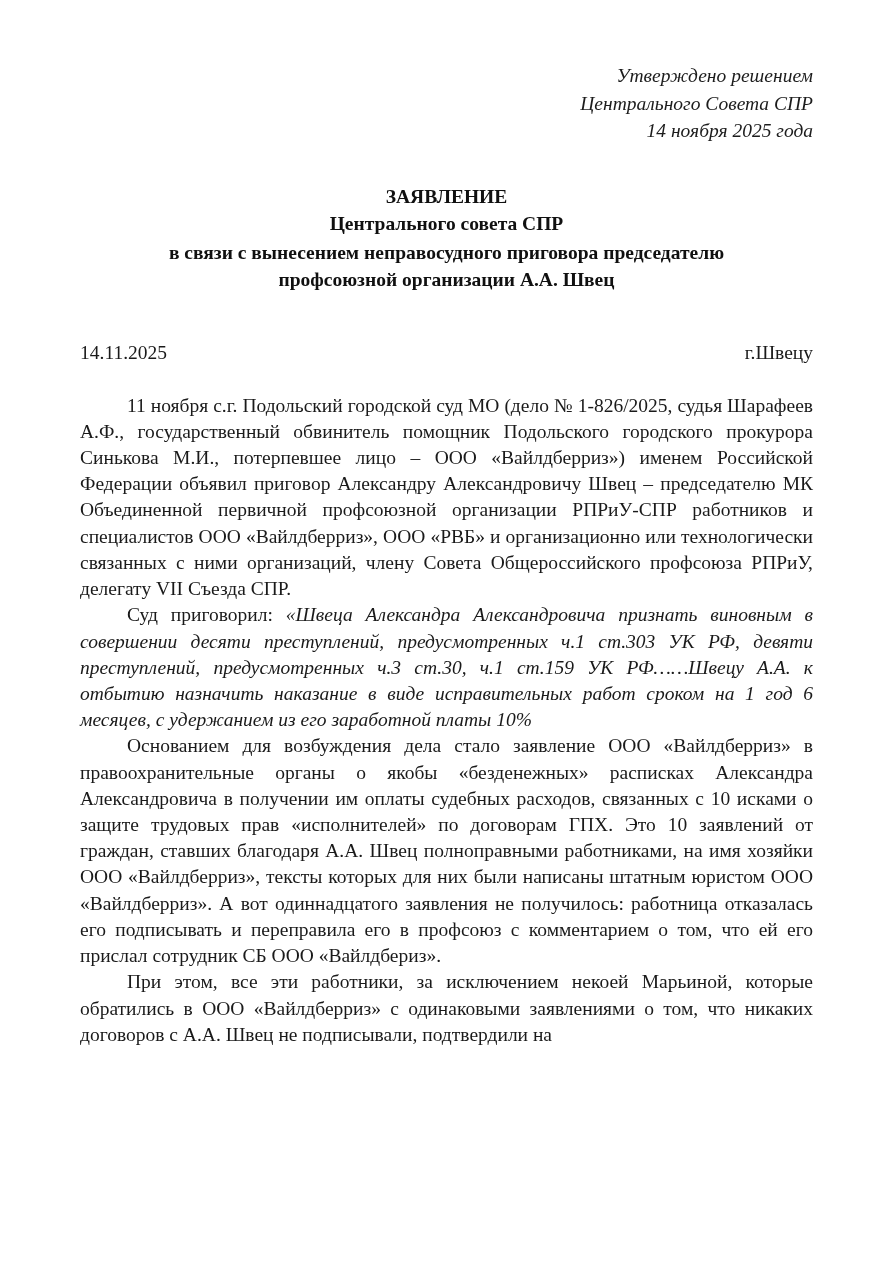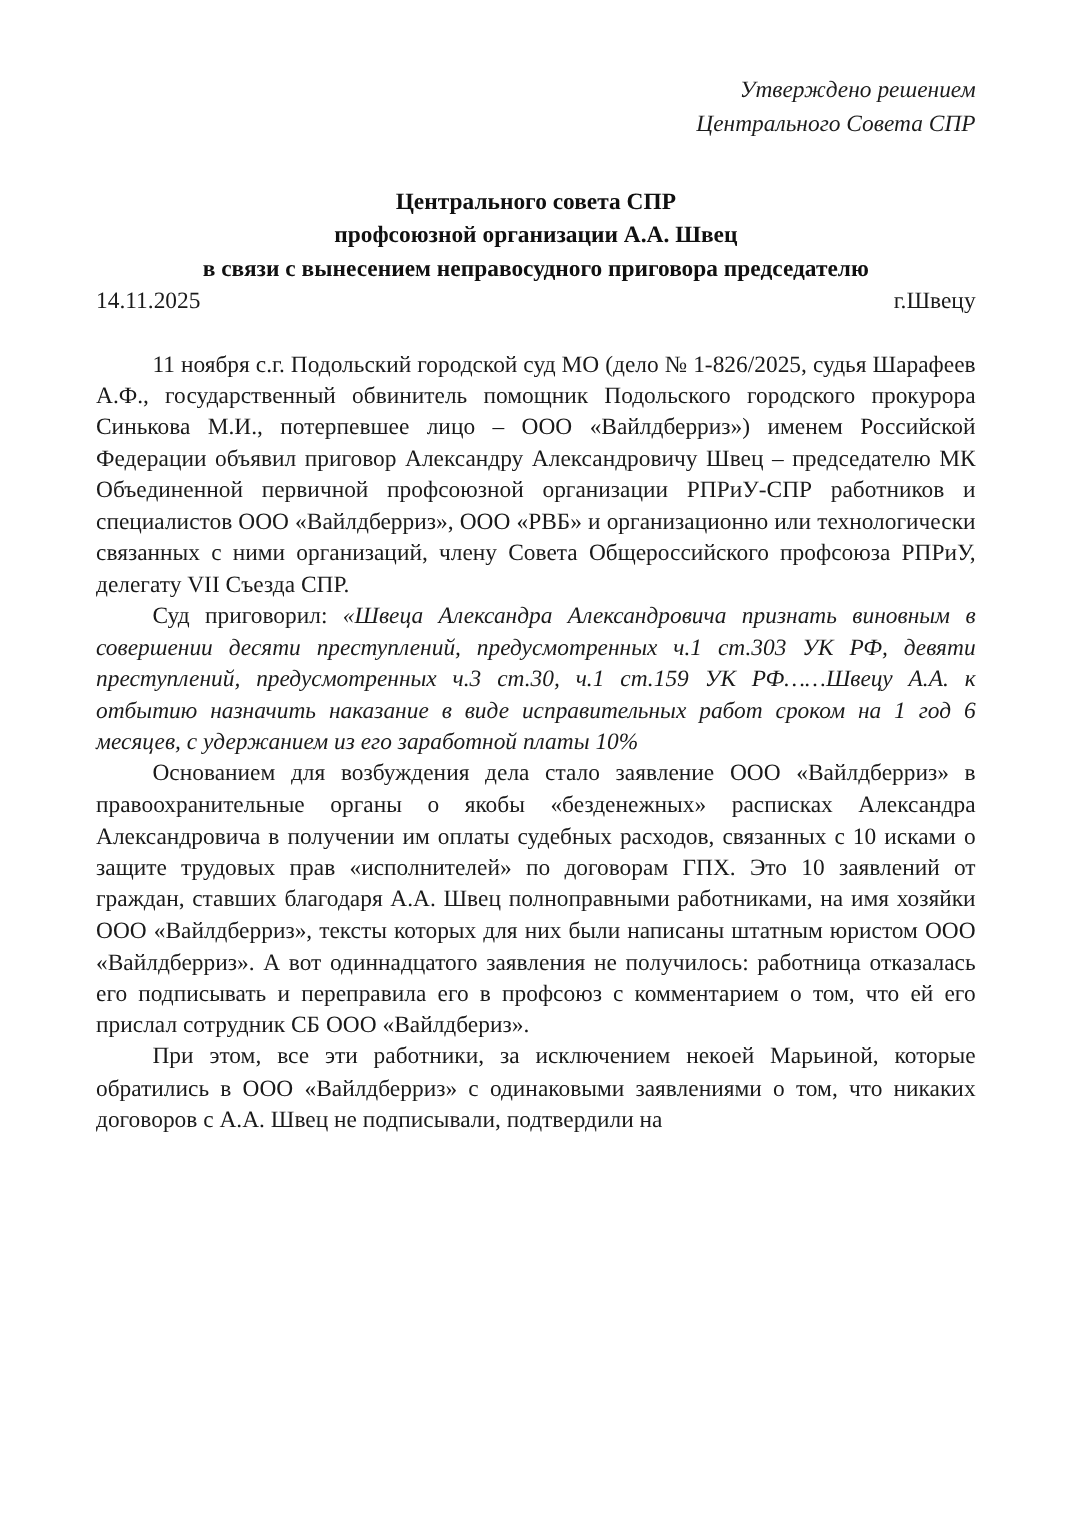--- a/index.html
+++ b/index.html
@@ -98,6 +98,7 @@
     <div class="approval">
       <div>Утверждено решением</div>
       <div>Центрального Совета СПР</div>
+      <div>14 ноября 2025 года</div>
     </div>
 
     <div class="title-block">

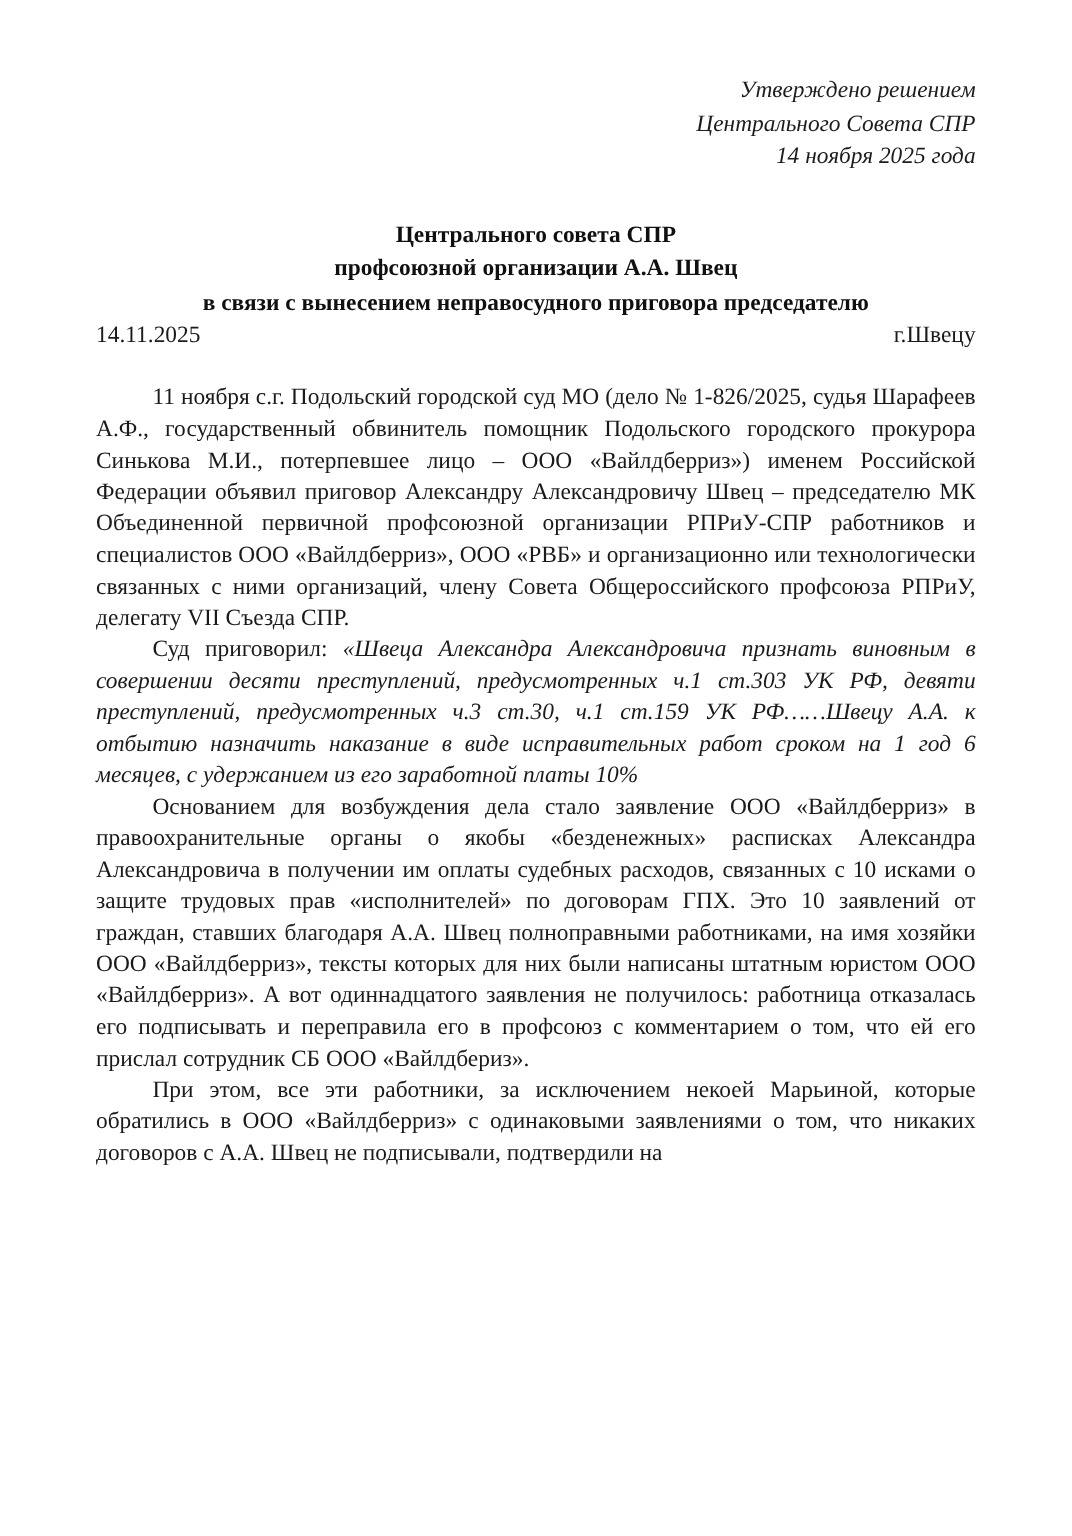--- a/index.html
+++ b/index.html
@@ -102,6 +102,7 @@
     </div>
 
     <div class="title-block">
+      <span class="t-line">ЗАЯВЛЕНИЕ</span>
       <span class="t-line">Центрального совета СПР</span>
       <span class="t-line">профсоюзной организации А.А. Швец</span>
       <span class="t-line spaced">в связи с вынесением неправосудного приговора председателю</span>

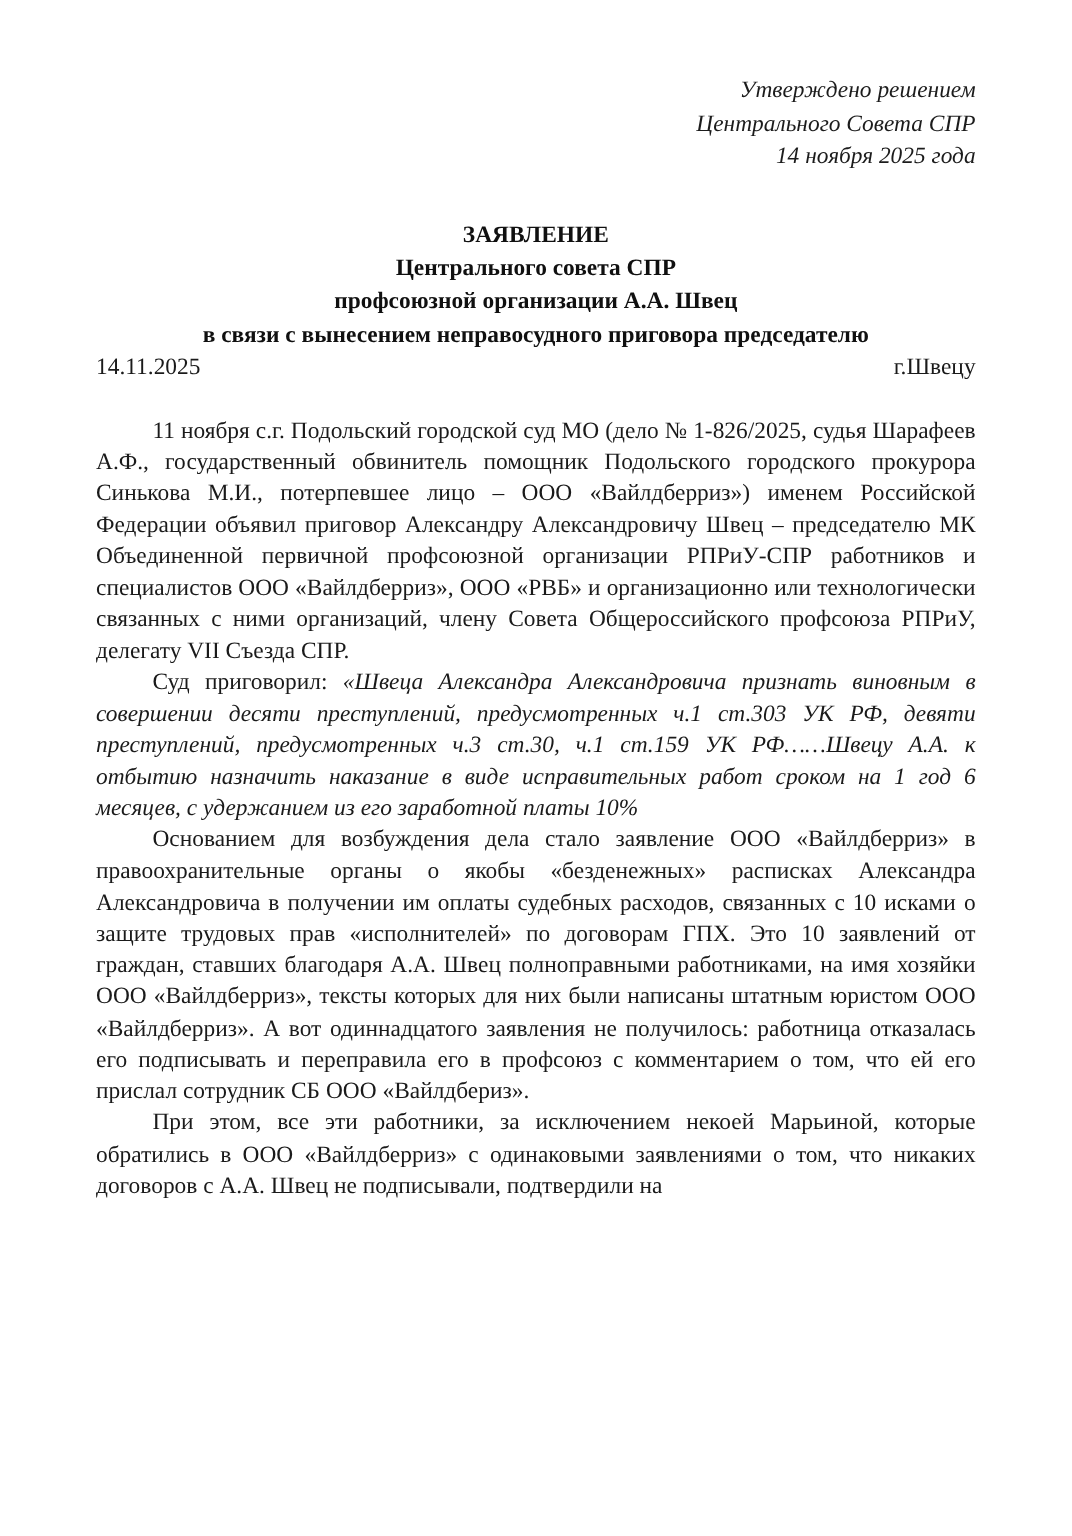--- a/index.html
+++ b/index.html
@@ -104,8 +104,8 @@
     <div class="title-block">
       <span class="t-line">ЗАЯВЛЕНИЕ</span>
       <span class="t-line">Центрального совета СПР</span>
+      <span class="t-line spaced">в связи с вынесением неправосудного приговора председателю</span>
       <span class="t-line">профсоюзной организации А.А. Швец</span>
-      <span class="t-line spaced">в связи с вынесением неправосудного приговора председателю</span>
     </div>
 
     <div class="meta-row">

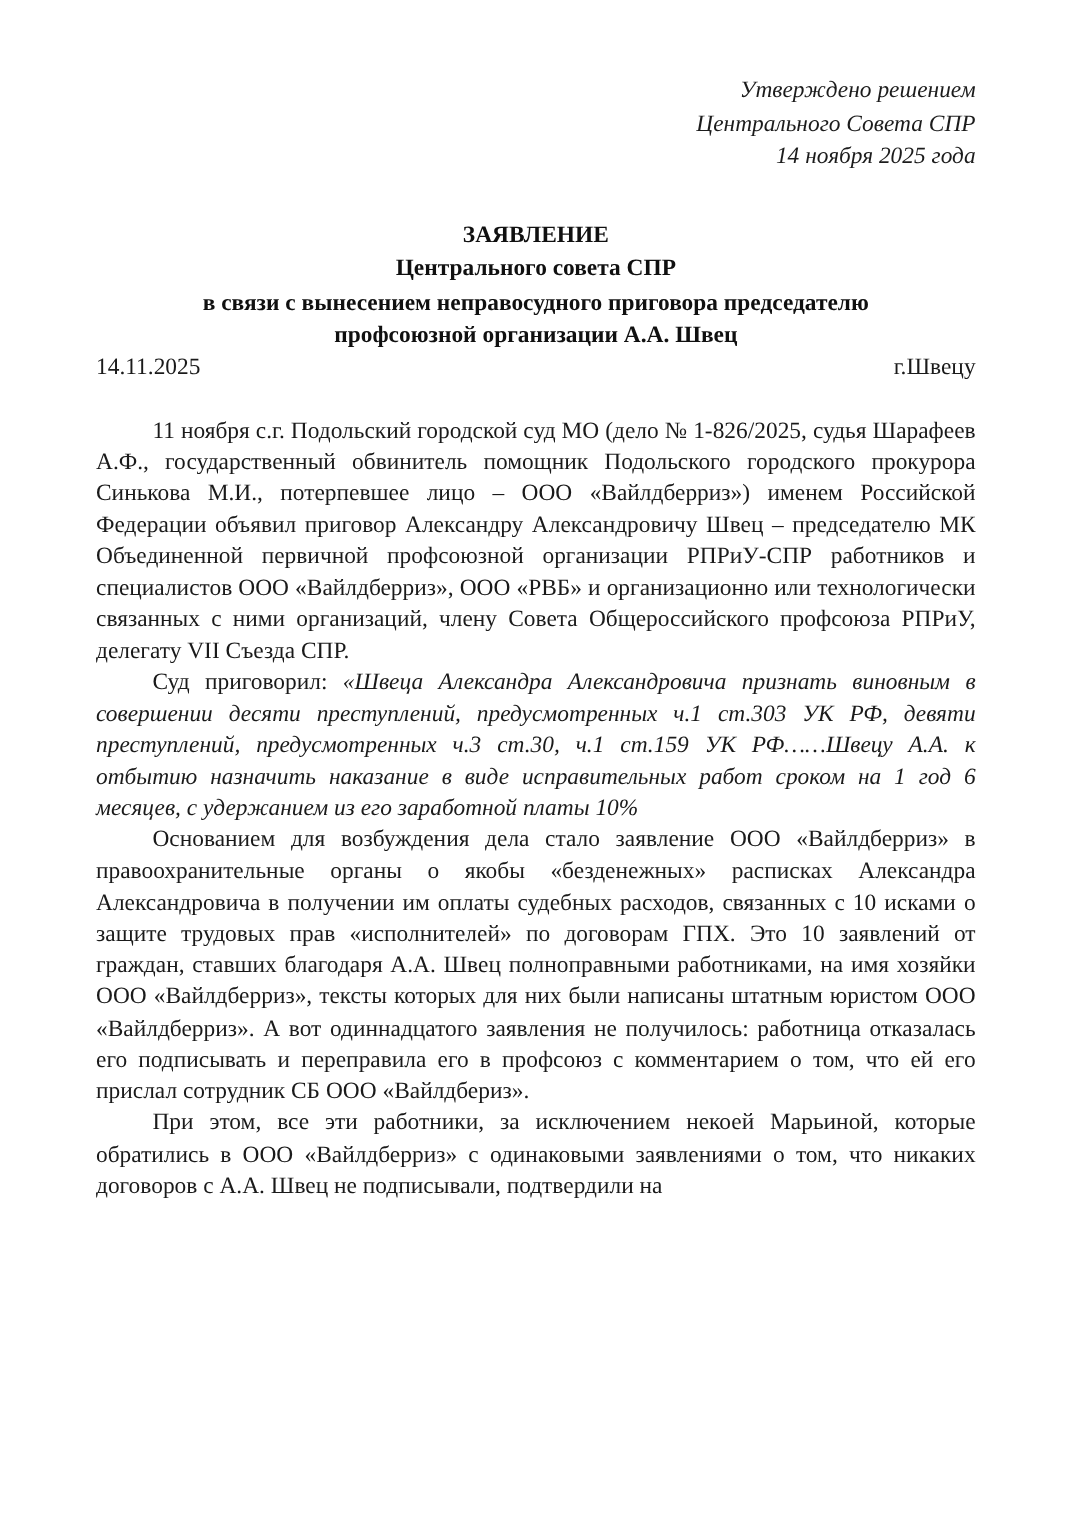--- a/index.html
+++ b/index.html
@@ -54,6 +54,7 @@
 
   
   .meta-row {
+    margin-top: 46px;
     display: flex;
     justify-content: space-between;
     align-items: baseline;

